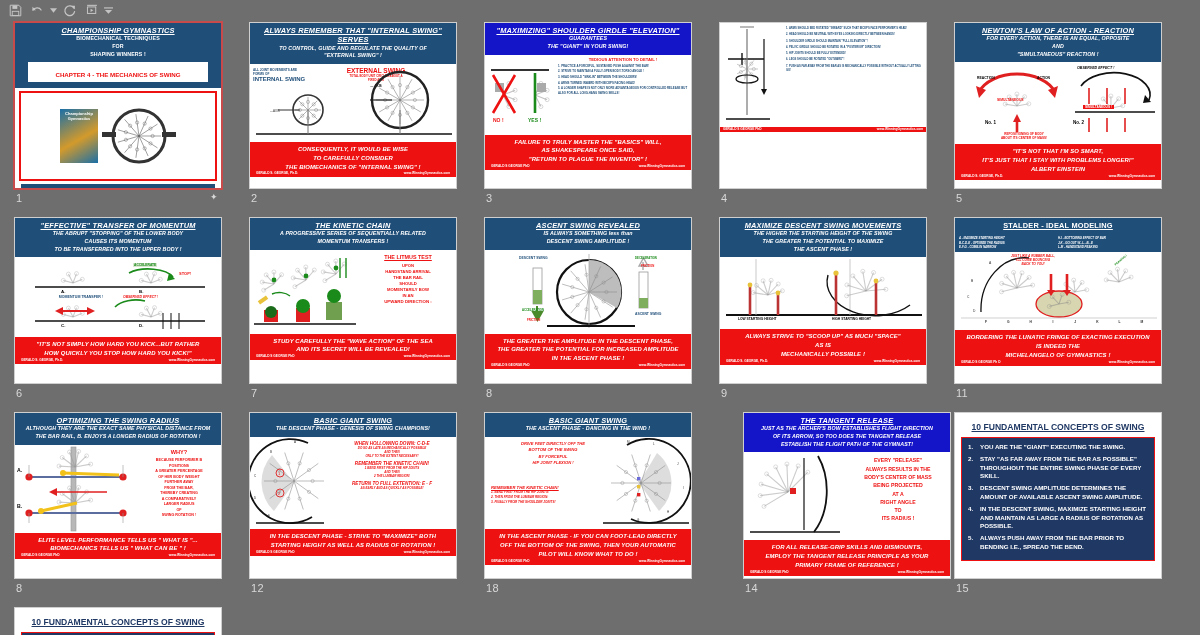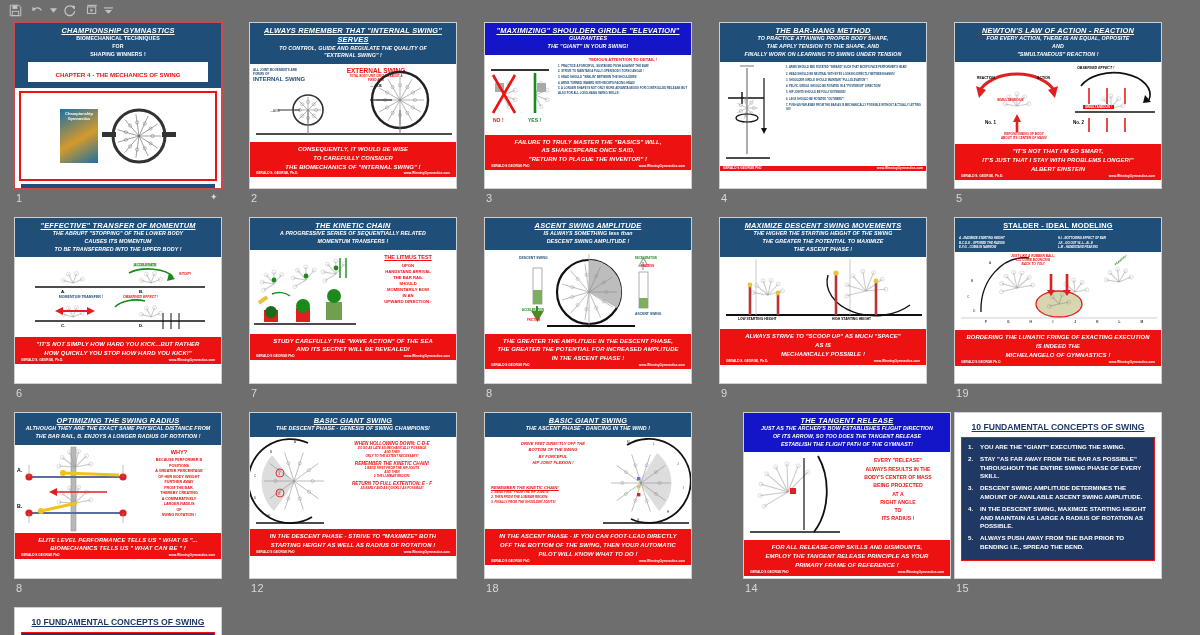--- a/index.html
+++ b/index.html
@@ -323,12 +323,6 @@
      </div>
     <div class="slide-cell" style="left: 705px; top: 0px;">
       <div class="slide-frame">
-        <div class="s-head">
-          <div class="t1">THE BAR-HANG METHOD</div>
-          <div class="t2 ital">TO PRACTICE ATTAINING PROPER BODY SHAPE,</div>
-          <div class="t2 ital">THE APPLY TENSION TO THE SHAPE, AND</div>
-          <div class="t2 ital">FINALLY WORK ON LEARNING TO SWING UNDER TENSION</div>
-        </div>
         <div class="s-body" style="height:104px;display:flex;">
       <div style="width:66px;position:relative;">
         <svg width="66" height="104" viewBox="0 0 66 104">

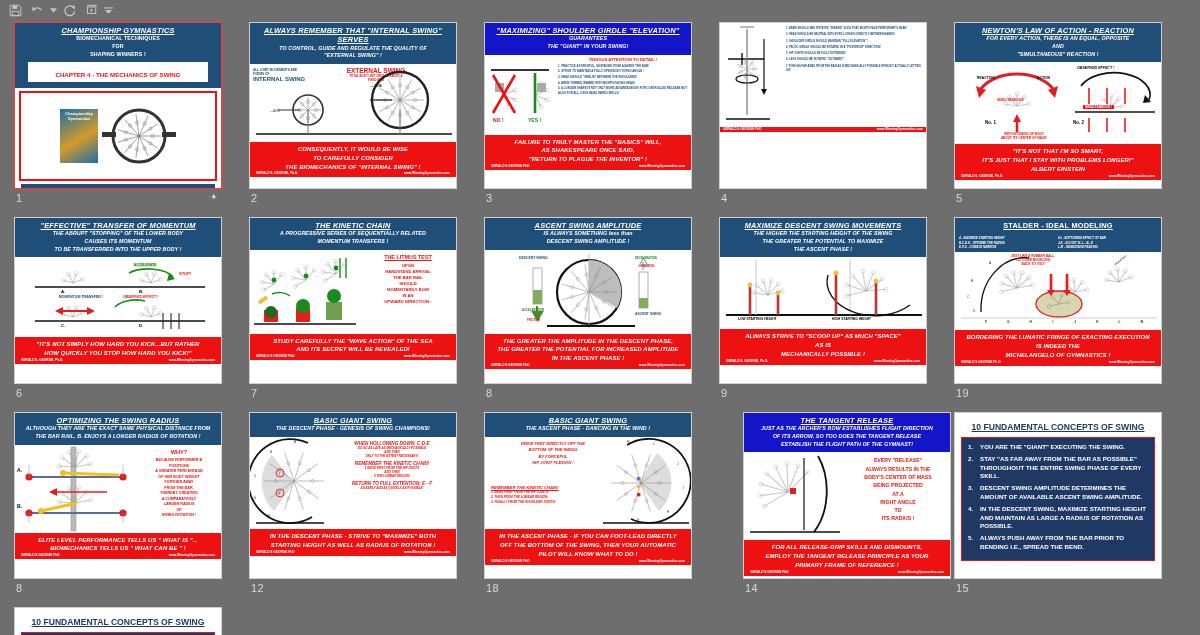--- a/index.html
+++ b/index.html
@@ -593,7 +593,7 @@
     <div class="slide-cell" style="left: 470px; top: 195px;">
       <div class="slide-frame">
         <div class="s-head">
-          <div class="t1">ASCENT SWING AMPLITUDE</div>
+          <div class="t1">ASCENT SWING REVEALED</div>
           <div class="t2 ital">IS ALWAYS SOMETHING less than</div>
           <div class="t2 ital">DESCENT SWING AMPLITUDE !</div>
         </div>

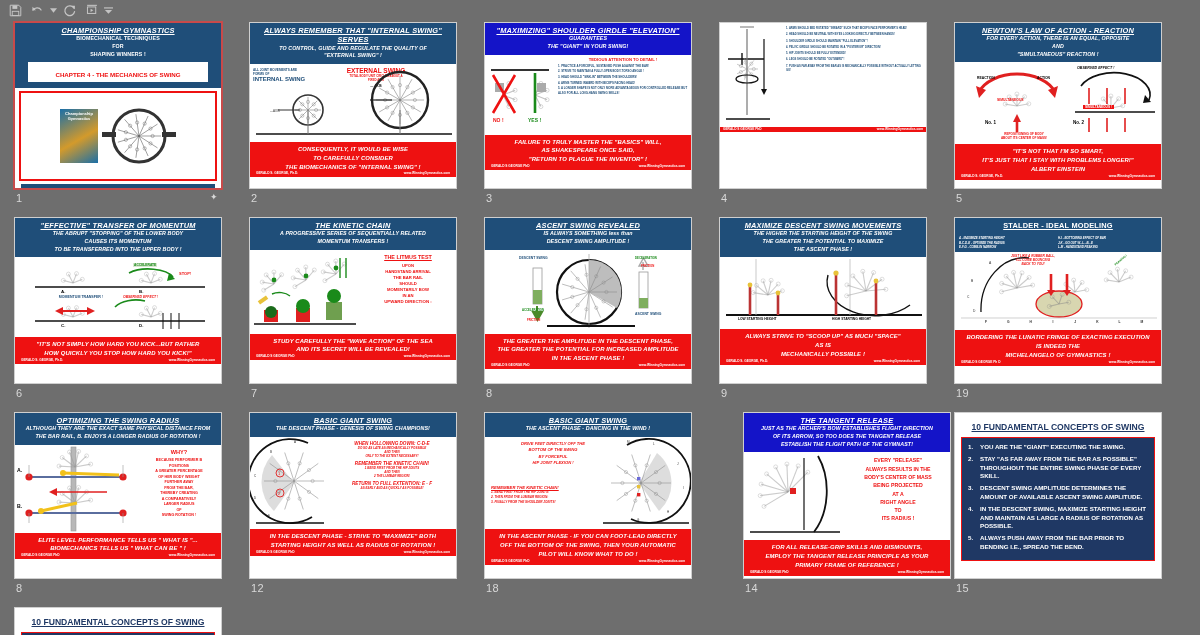--- a/index.html
+++ b/index.html
@@ -817,7 +817,7 @@
           </div>
         </div>
       </div>
-     <div class="slide-num">19</div>
+     <div class="slide-num">11</div>
      </div>
     <div class="slide-cell" style="left: 0px; top: 390px;">
       <div class="slide-frame">

